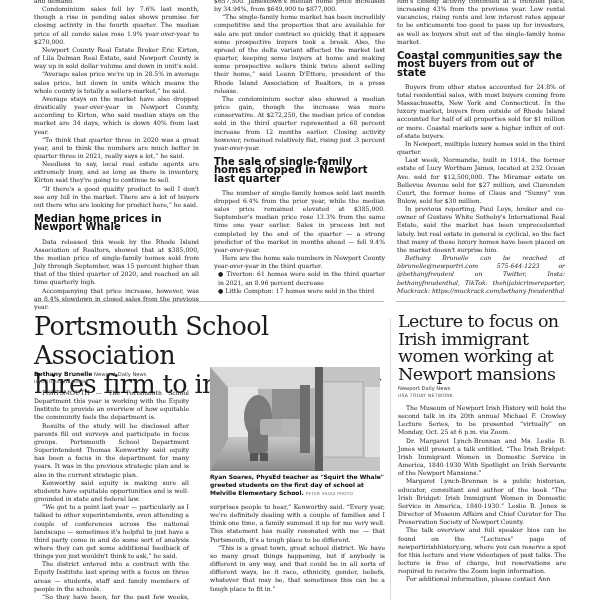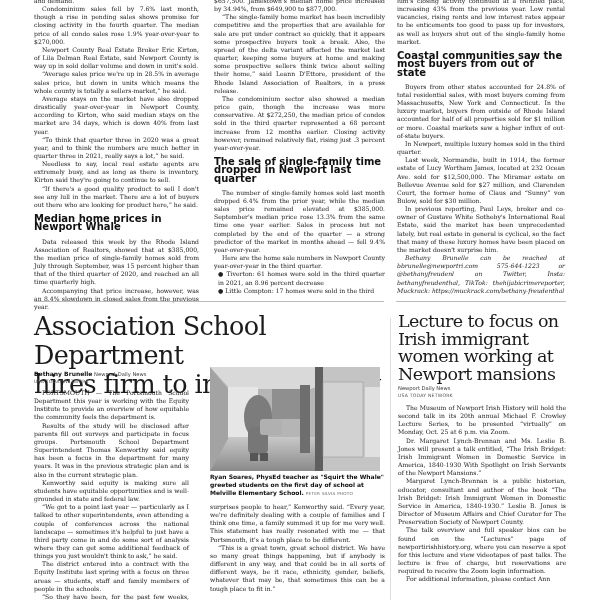--- a/index.html
+++ b/index.html
@@ -42,7 +42,7 @@
   <p class="noindent">$657,500. Jamestown's median home price increased by 34.94%, from $649,900 to $877,000.</p>
   <p>“The single-family home market has been incredibly competitive and the properties that are available for sale are put under contract so quickly, that it appears some prospective buyers took a break. Also, the spread of the delta variant affected the market last quarter, keeping some buyers at home and making some prospective sellers think twice about selling their home,” said Leann D'Ettore, president of the Rhode Island Association of Realtors, in a press release.</p>
   <p>The condominium sector also showed a median price gain, though the increase was more conservative. At $272,250, the median price of condos sold in the third quarter represented a 68 percent increase from 12 months earlier. Closing activity however, remained relatively flat, rising just .3 percent year-over-year.</p>
-  <div class="subhead">The sale of single-family time dropped in Newport last quarter</div>
+  <div class="subhead">The sale of single-family homes dropped in Newport last quarter</div>
   <p>The number of single-family homes sold last month dropped 6.4% from the prior year, while the median sales price remained elevated at $385,000. September's median price rose 13.3% from the same time one year earlier. Sales in process but not completed by the end of the quarter — a strong predictor of the market in months ahead — fell 9.4% year-over-year.</p>
   <p>Here are the home sale numbers in Newport County year-over-year in the third quarter.</p>
   <p class="bullet">● Tiverton: 61 homes were sold in the third quarter in 2021, an 8.96 percent decrease</p>

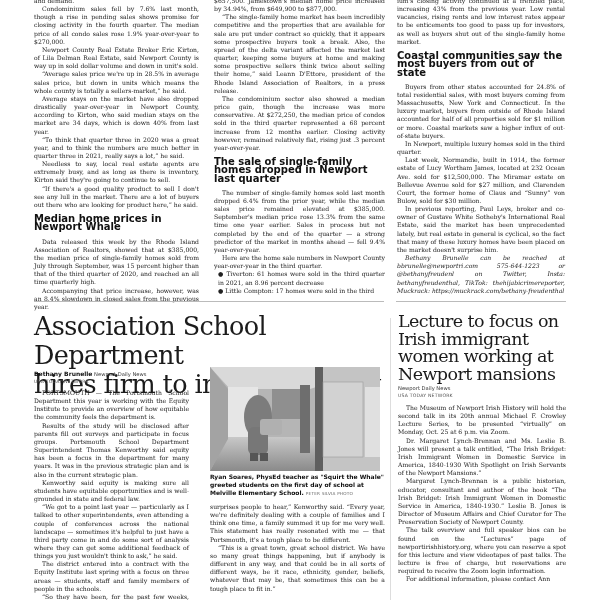--- a/index.html
+++ b/index.html
@@ -64,7 +64,7 @@
 <div class="vrule" style="left:390px; top:318px; height:282px;"></div>
 
 <div class="headline" style="left:34px; top:312px; width:355px; font-size:25.5px; line-height:29px;">
-  <div>Association School Department</div>
+  <div>Portsmouth School Association</div>
   <div>hires firm to improve equity</div>
 </div>
 

